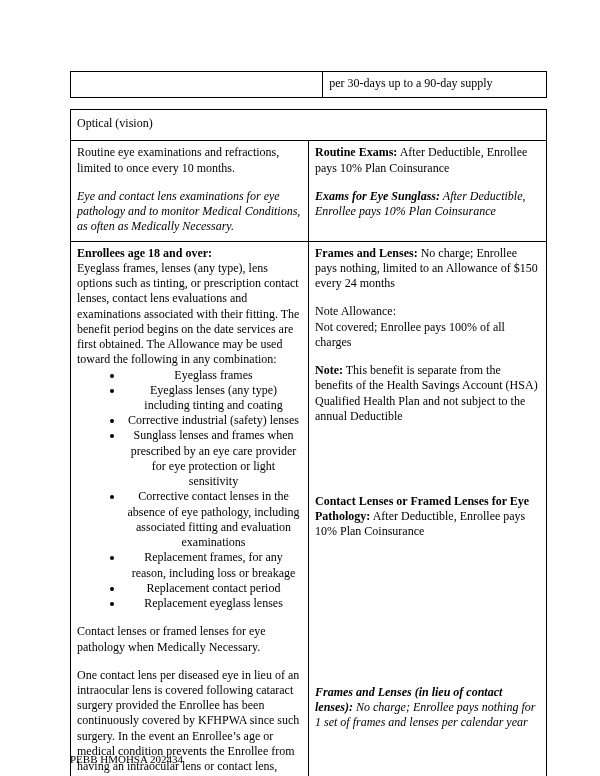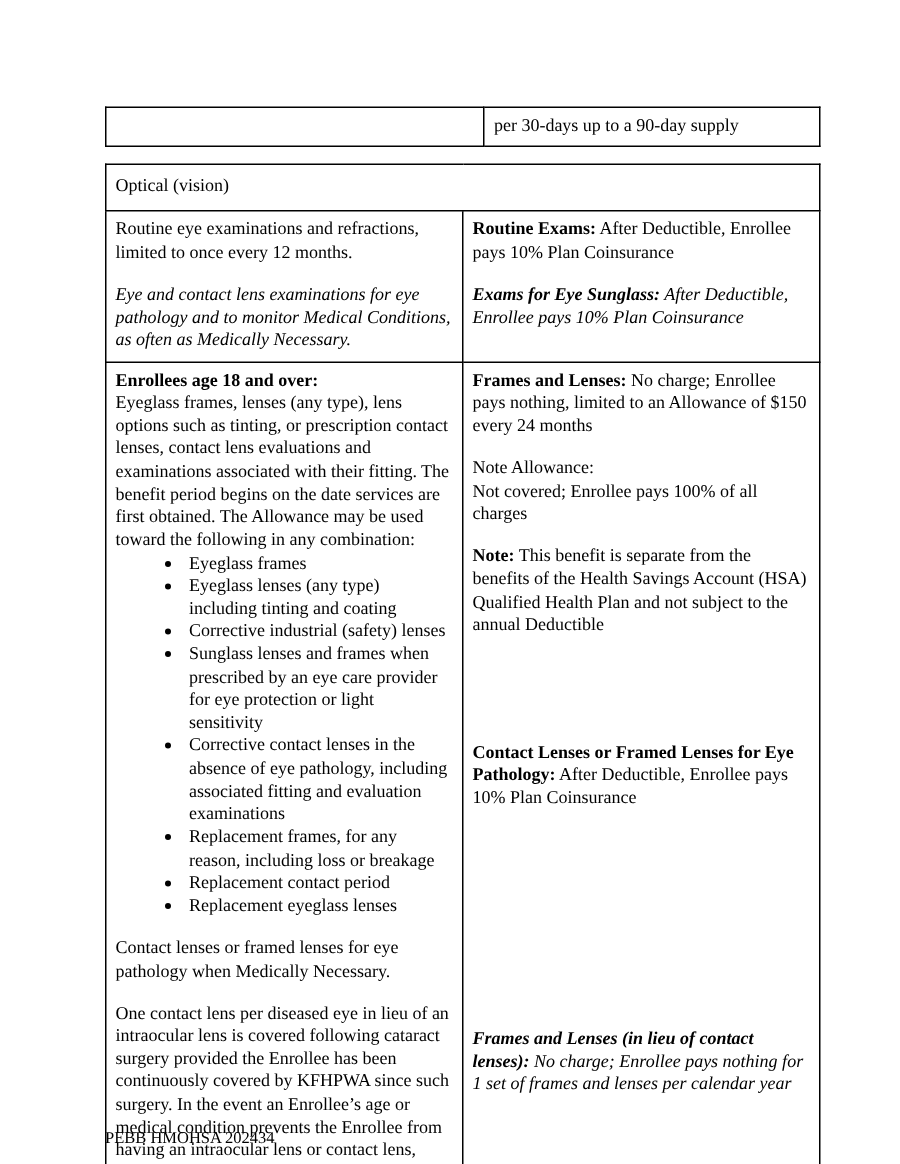--- a/index.html
+++ b/index.html
@@ -62,7 +62,7 @@
 
     <tr>
       <td class="col-left">
-        <p class="para">Routine eye examinations and refractions, limited to once every 12 months.</p>
+        <p class="para">Routine eye examinations and refractions, limited to once every 10 months.</p>
         <p class="para last">Eye and contact lens examinations for eye pathology and to monitor Medical Conditions, as often as Medically Necessary.</p>
       </td>
       <td class="col-right">

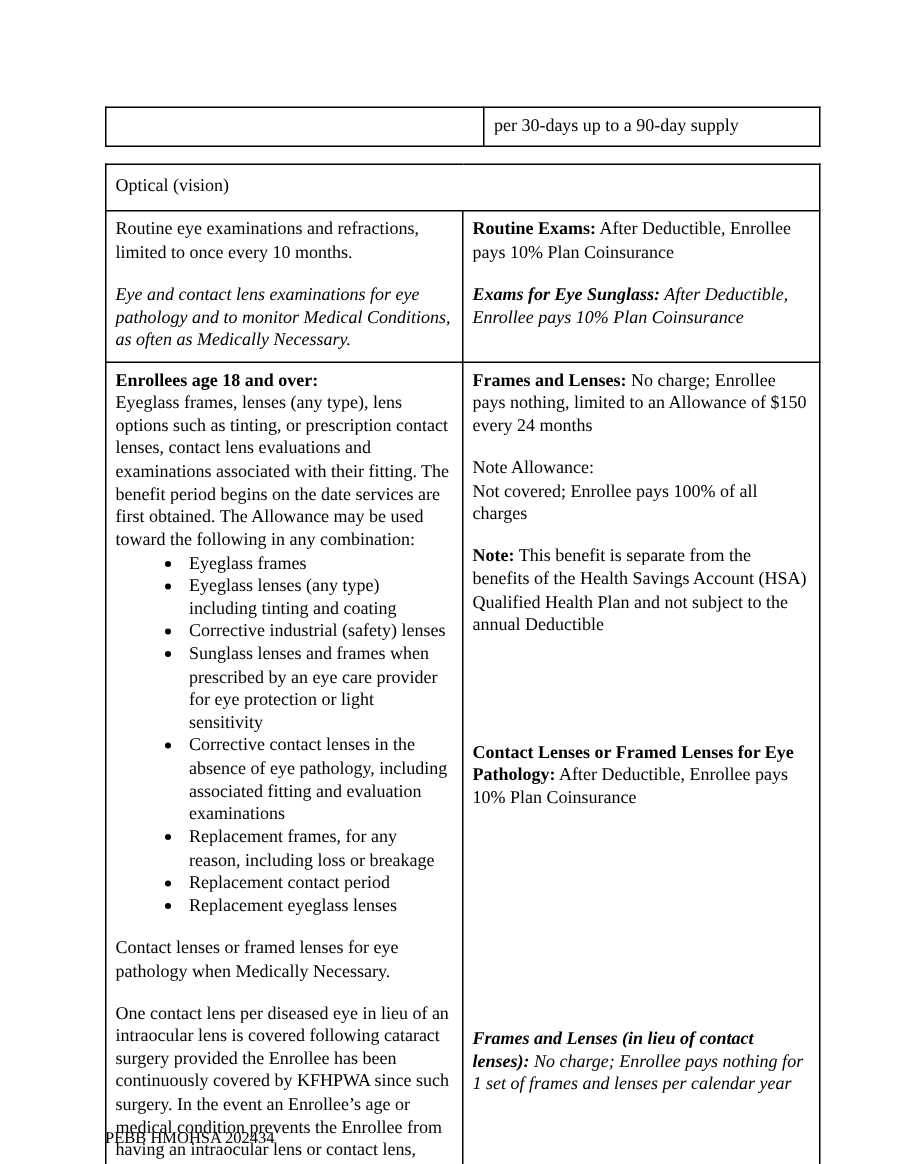--- a/index.html
+++ b/index.html
@@ -29,7 +29,7 @@
   .para.tight { margin-bottom: 0; }
   .para.gap-lg { margin-bottom: 26px; }
   b { font-weight: bold; }
-  ul.bullets { list-style: disc outside; margin: 0 0 13px 0; padding-left: 47px; }
+  ul.bullets { list-style: disc outside; margin: 0 0 13px 0; padding-left: 47px; text-align: center; }
   ul.bullets li { padding-left: 2px; }
   .blk2 { margin-top: 70px; }
   .blk3 { margin-top: 145px; }

